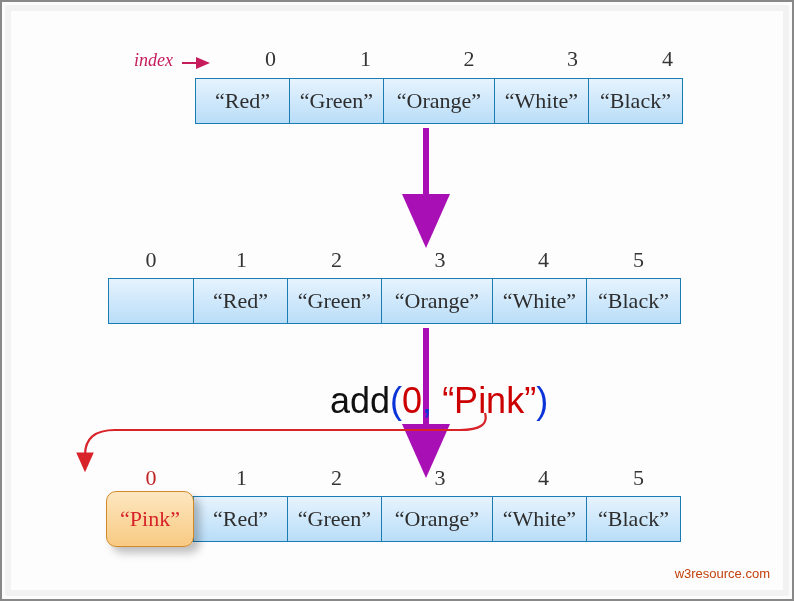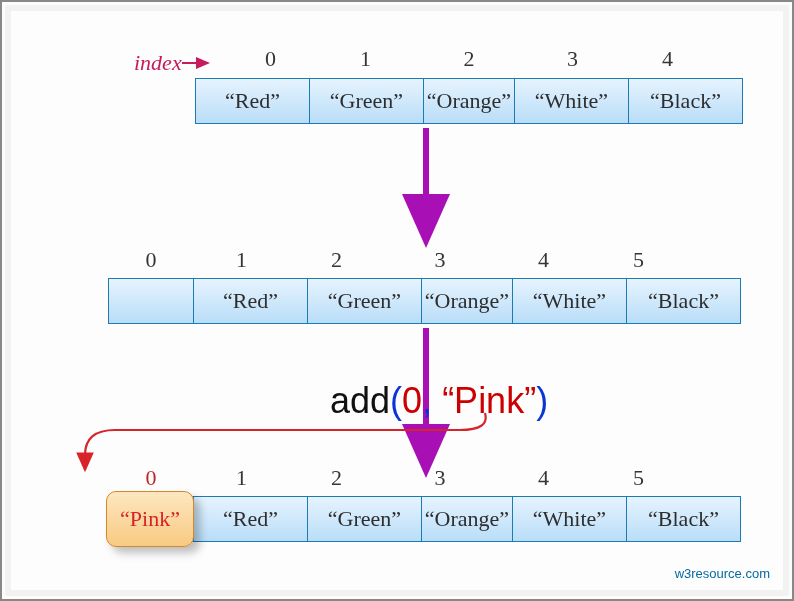--- a/index.html
+++ b/index.html
@@ -82,7 +82,7 @@
     position: absolute;
     color: #c61c5c;
     font-style: italic;
-    font-size: 22px;
+    font-size: 18px;
   }
 
   .add-text {

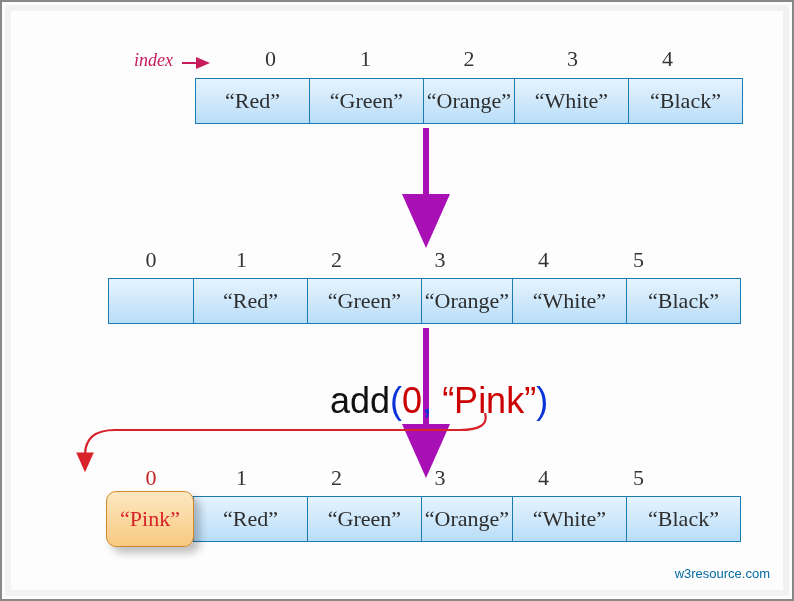--- a/index.html
+++ b/index.html
@@ -38,7 +38,7 @@
     display: flex;
   }
   .cell {
-    width: 115px;
+    width: 95px;
     height: 46px;
     background: linear-gradient(to bottom, #e6f3fe 0%, #b9ddf8 100%);
     border: 1px solid #1a7cb3;

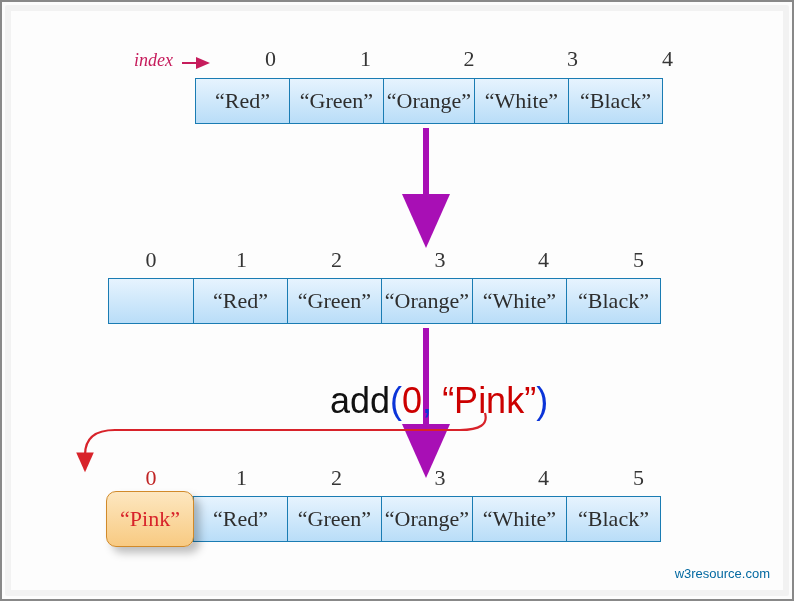--- a/index.html
+++ b/index.html
@@ -50,7 +50,7 @@
     color: #2e2e2e;
   }
   .cell:first-child { margin-left: 0; }
-  .cell-wide { width: 92px; }
+  .cell-wide { width: 112px; }
   .cell-empty { width: 86px; }
 
   .pink-cell {

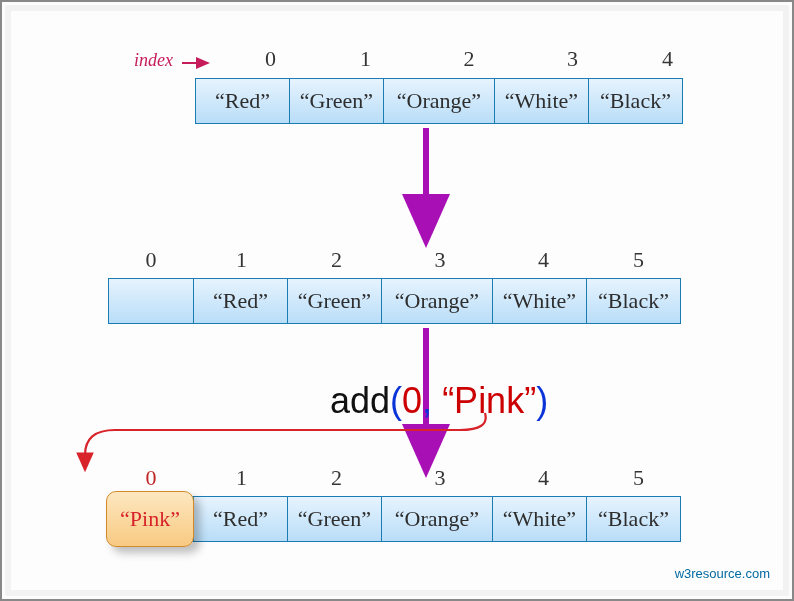--- a/index.html
+++ b/index.html
@@ -99,7 +99,7 @@
     position: absolute;
     right: 24px;
     bottom: 20px;
-    color: #0369a1;
+    color: #c2410c;
     font-size: 13px;
     font-family: Arial, sans-serif;
     text-align: center;

